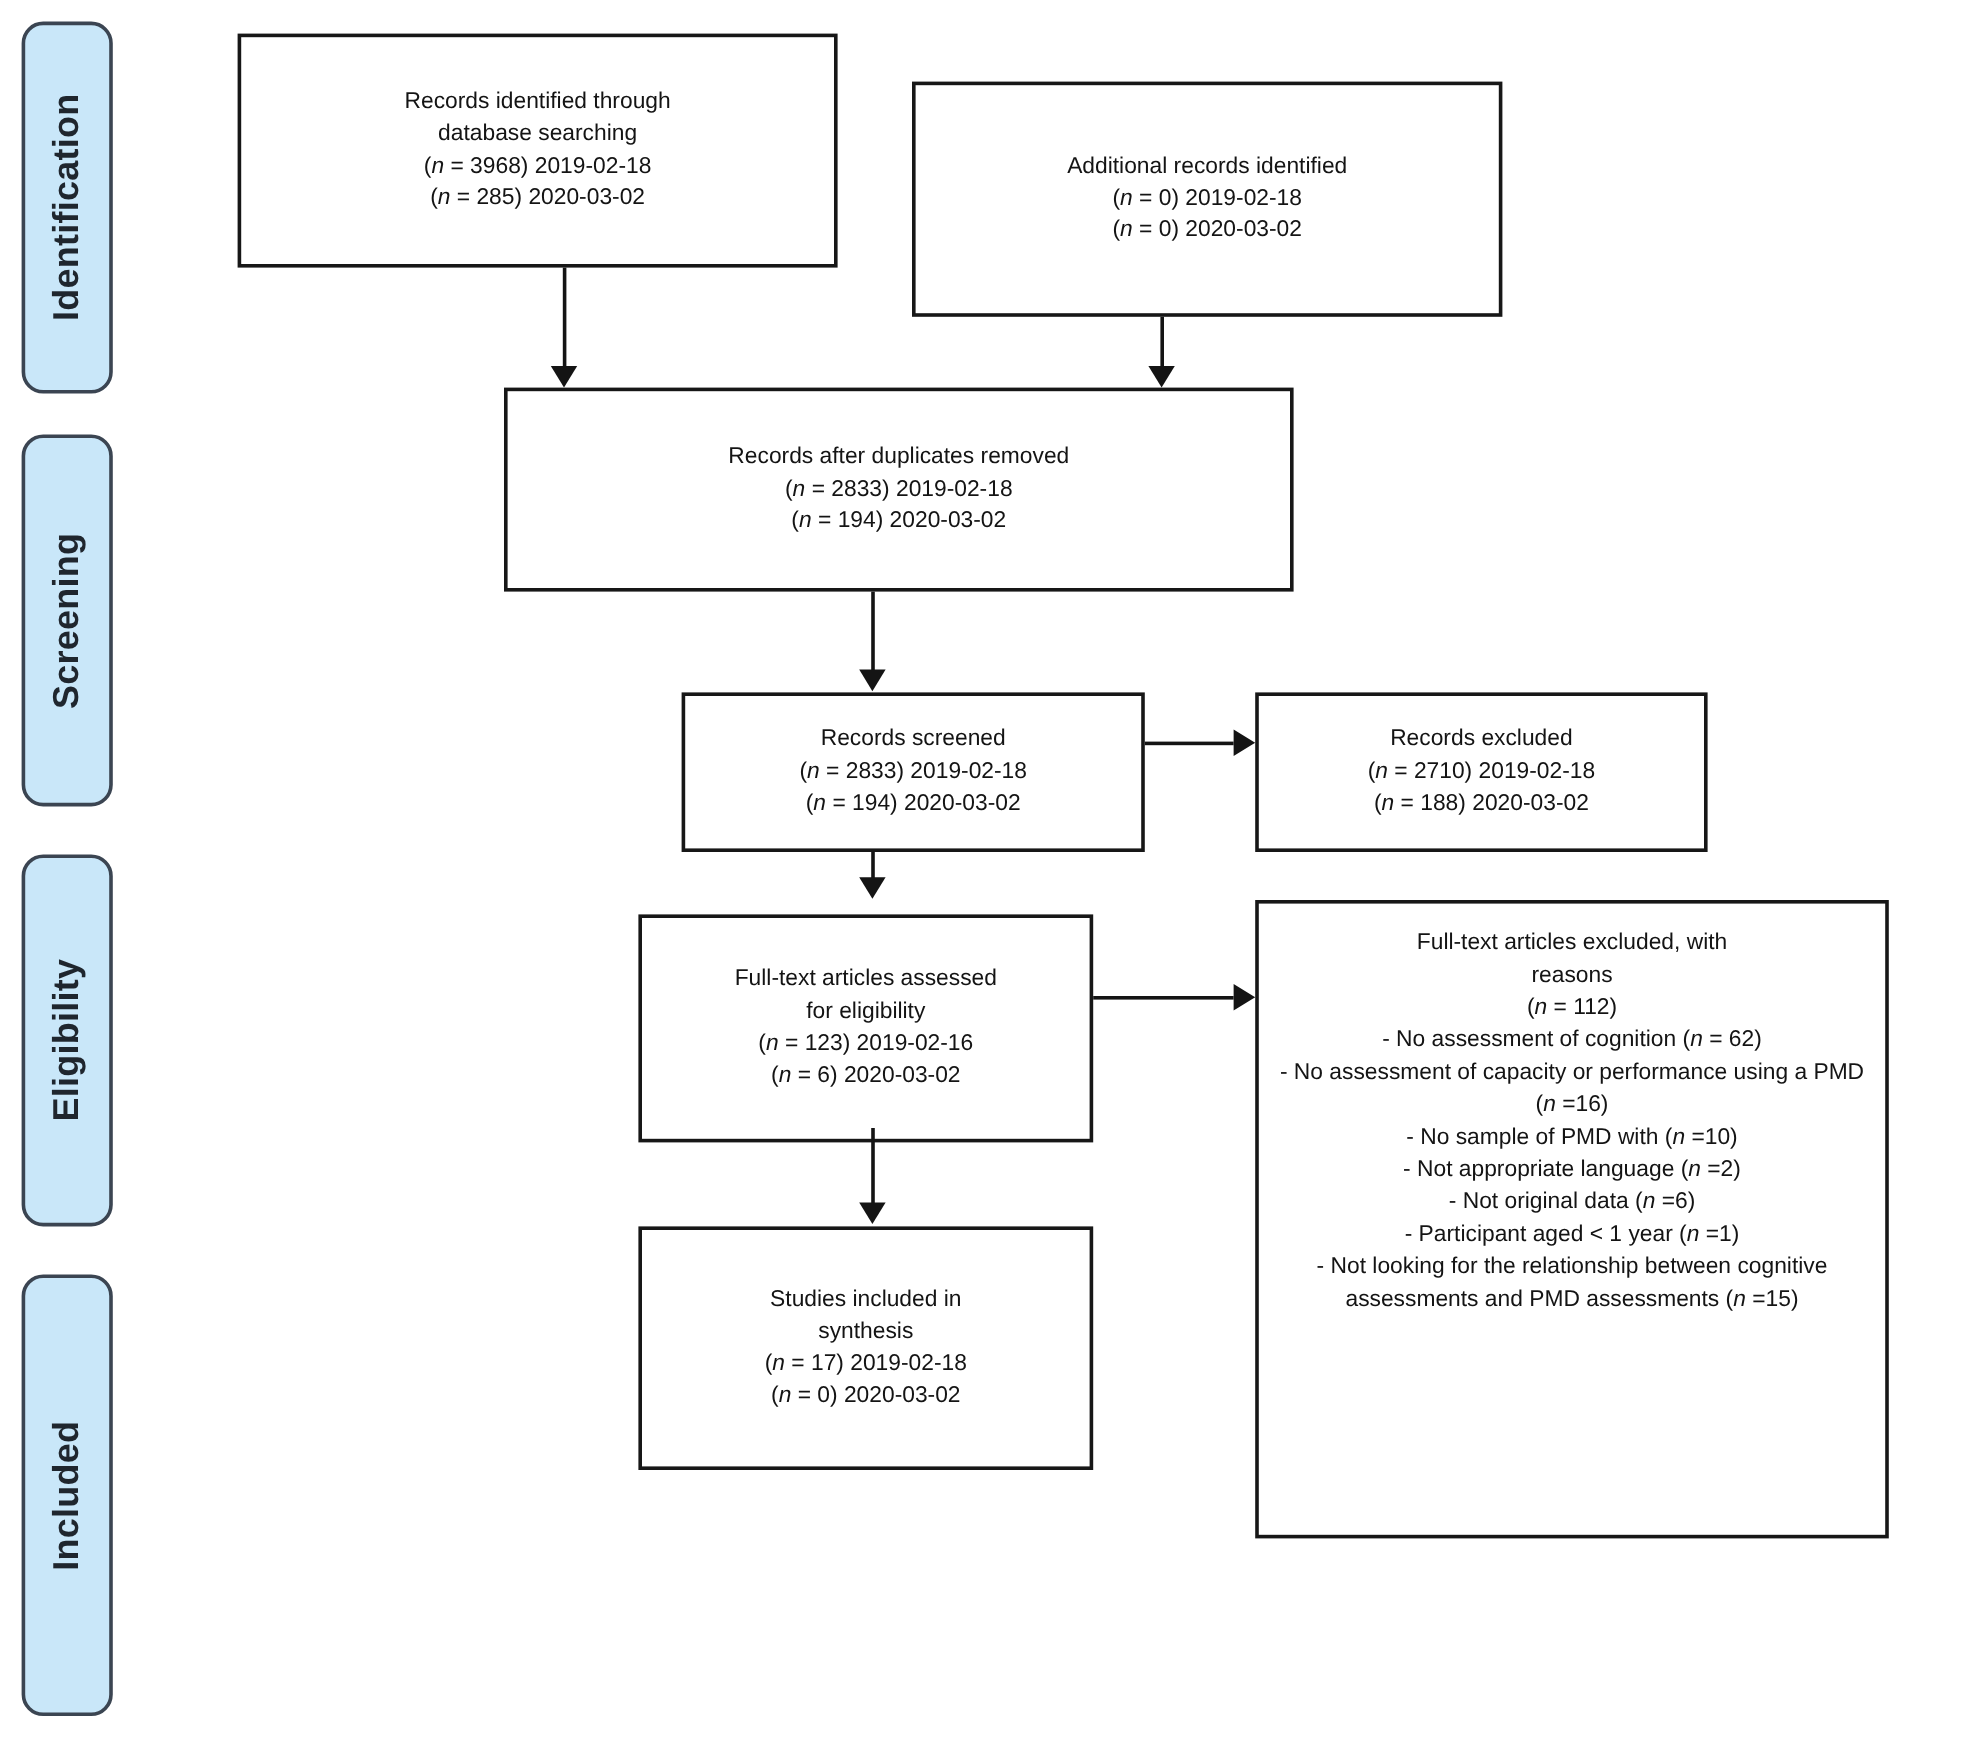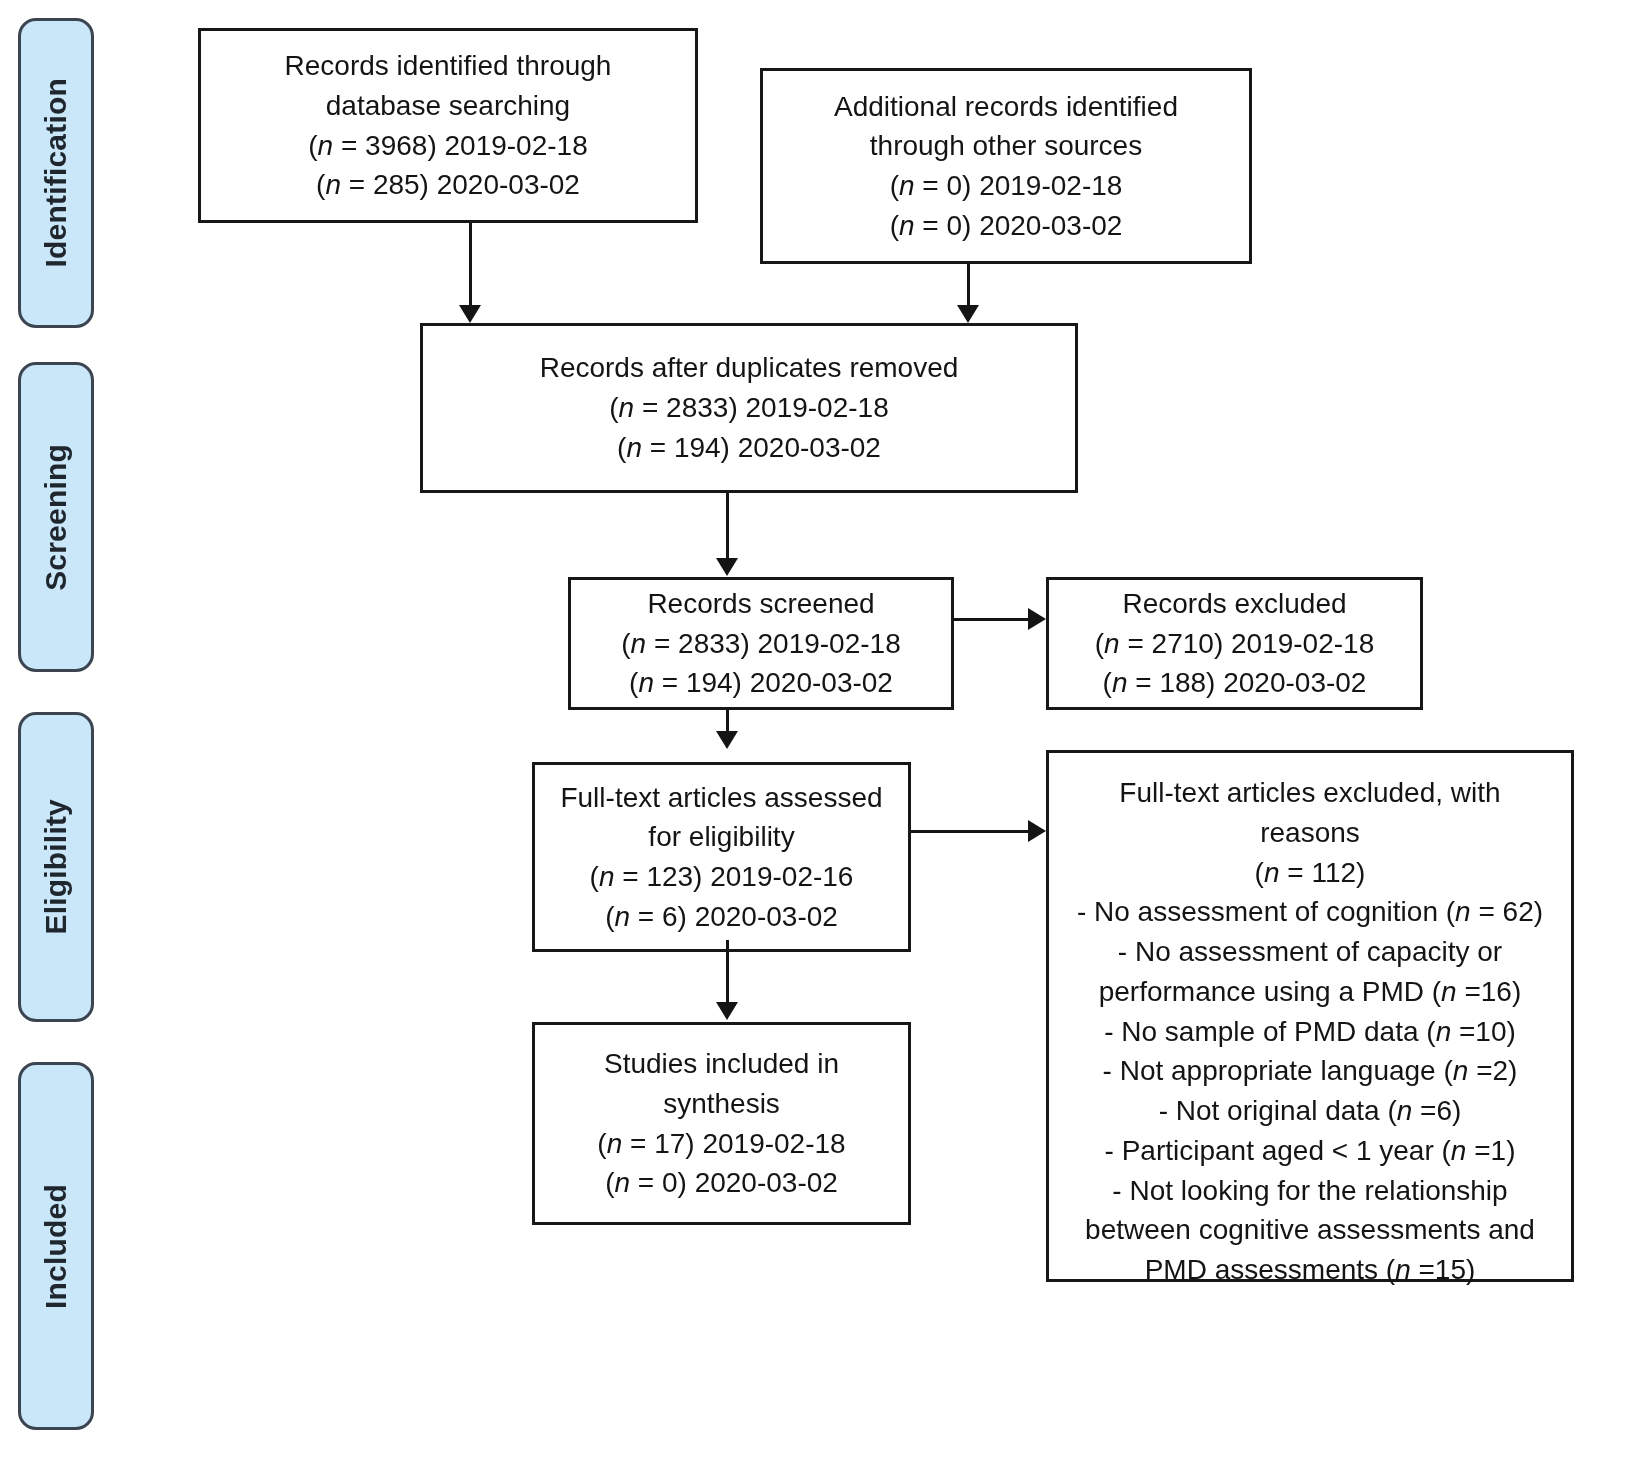--- a/index.html
+++ b/index.html
@@ -53,7 +53,7 @@
     padding: 6px 10px;
   }
   .flow-box .line {
-    font-size: 28px;
+    font-size: 19px;
     line-height: 1.42;
     text-align: center;
     white-space: nowrap;

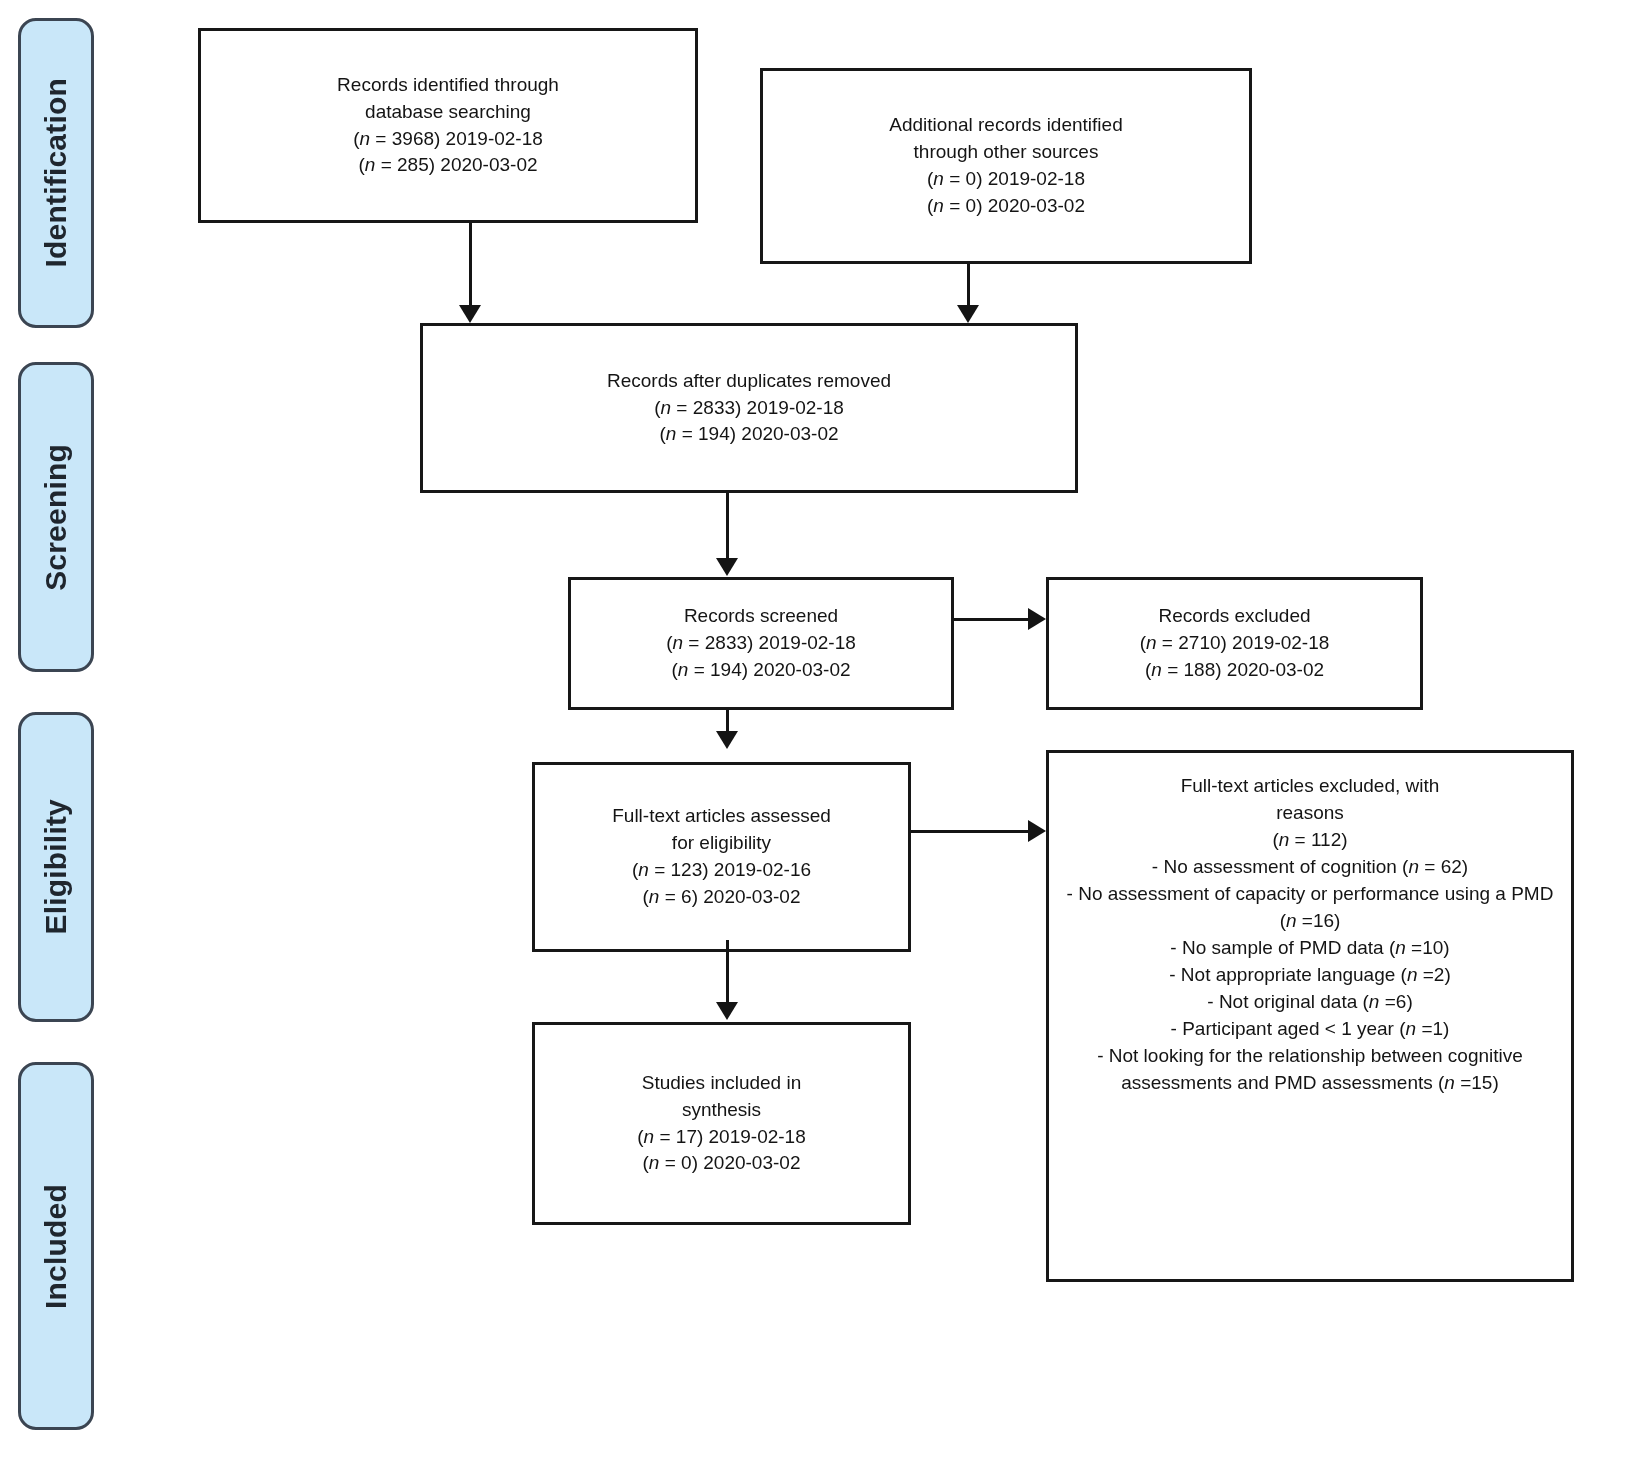--- a/index.html
+++ b/index.html
@@ -132,7 +132,6 @@
 
   <div class="flow-box" style="left:760px; top:68px; width:492px; height:196px;">
     <div class="line">Additional records identified</div>
-    <div class="line">through other sources</div>
     <div class="line">
       <span>(</span><span class="nitalic">n</span><span> = 0) 2019-02-18</span>
     </div>

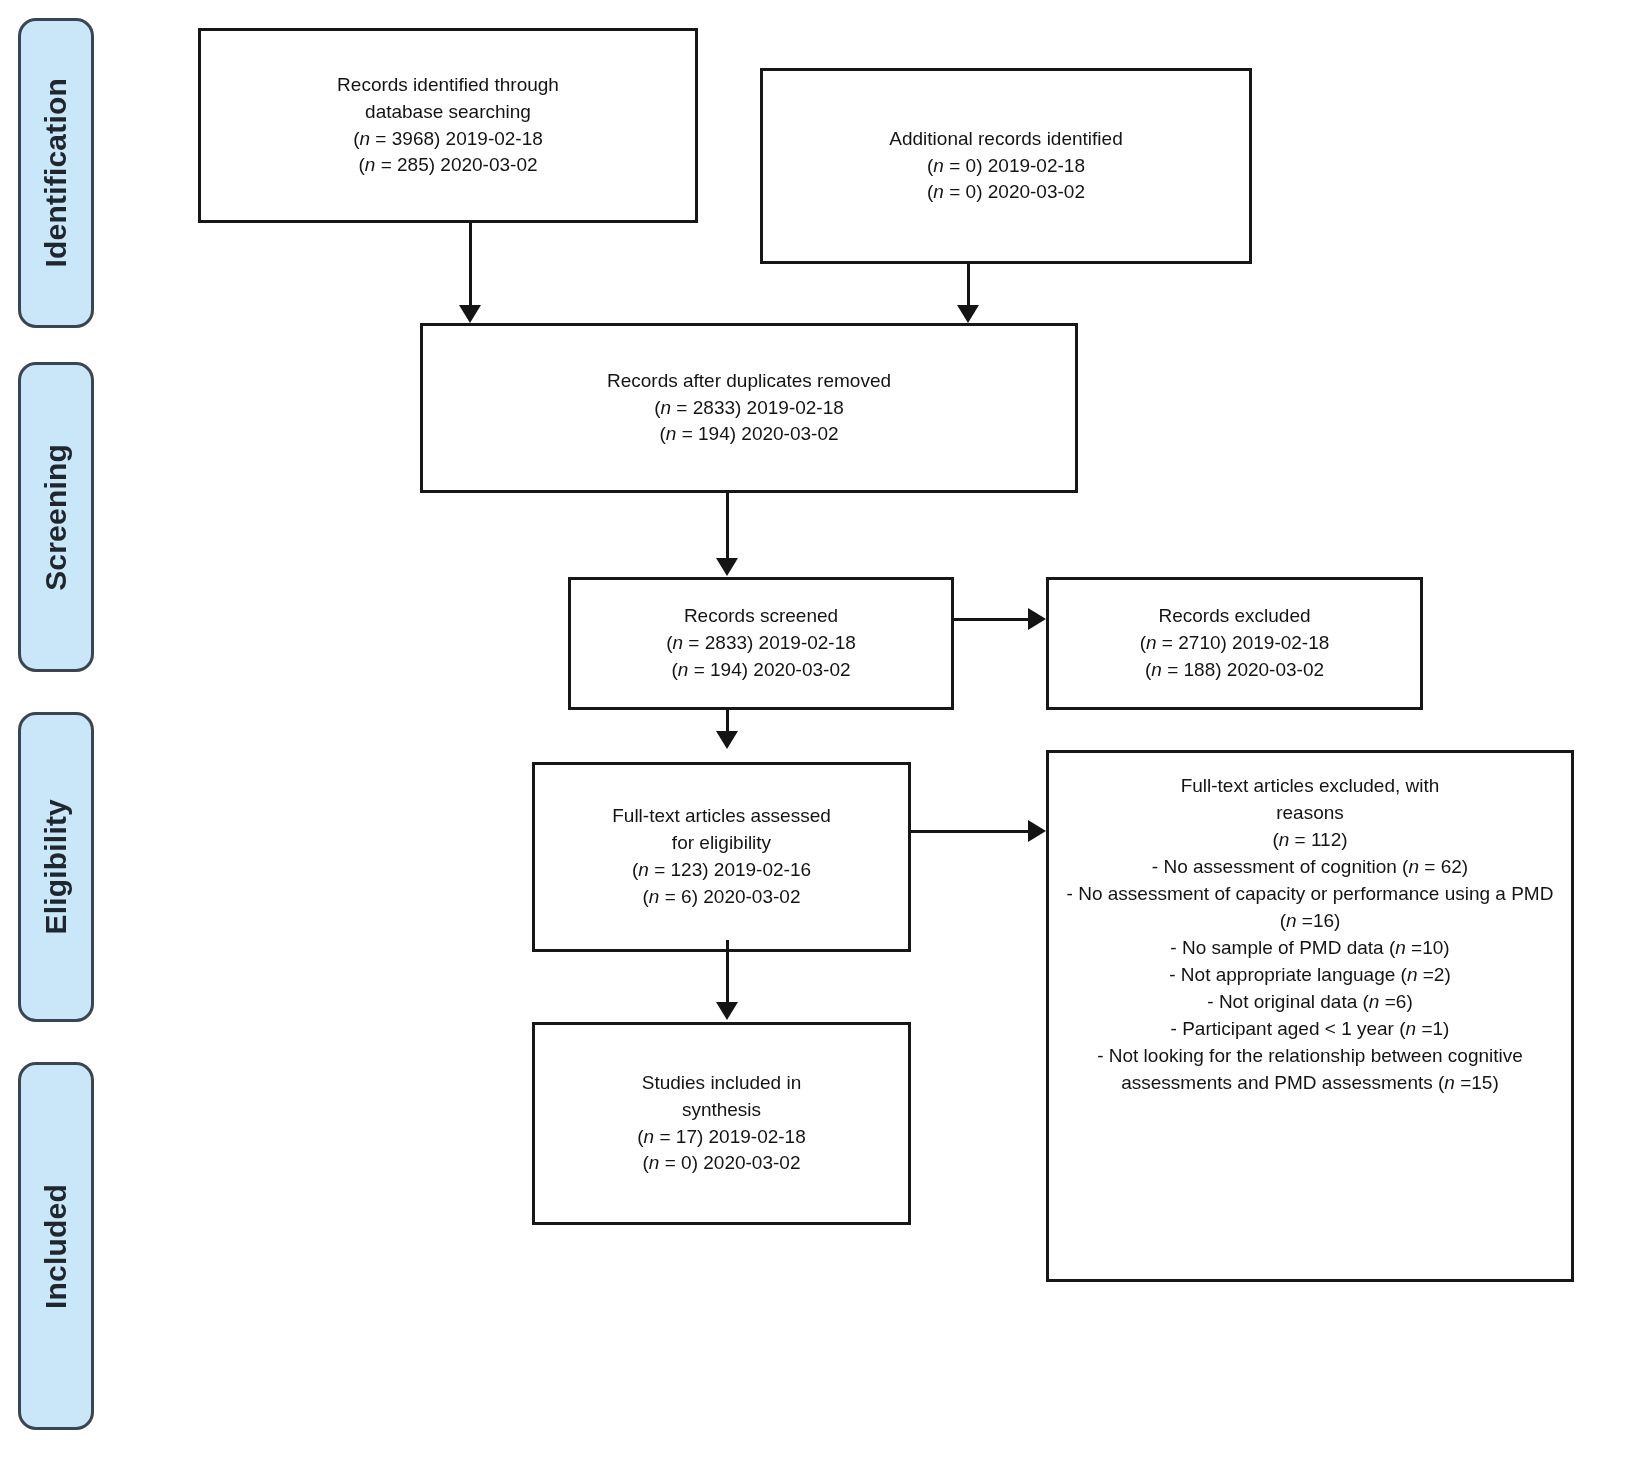--- a/index.html
+++ b/index.html
@@ -195,7 +195,7 @@
       <span>- No assessment of capacity or performance using a PMD (</span><span class="nitalic">n</span><span> =16)</span>
     </div>
     <div class="line">
-      <span>- No sample of PMD data (</span><span class="nitalic">n</span><span> =10)</span>
+      <span>- No sample of PMD with (</span><span class="nitalic">n</span><span> =10)</span>
     </div>
     <div class="line">
       <span>- Not appropriate language (</span><span class="nitalic">n</span><span> =2)</span>

